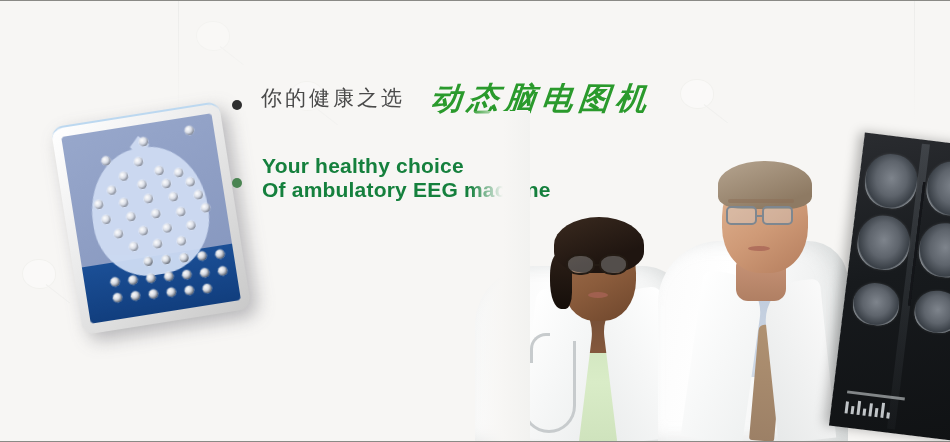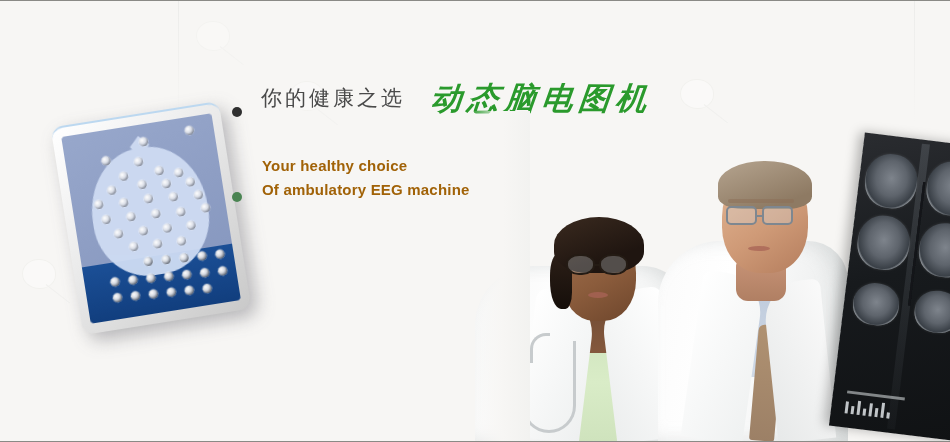--- a/index.html
+++ b/index.html
@@ -99,7 +99,7 @@
   
   #textblock{ position:absolute; left:232px; top:78px; width:430px; }
 
-  .line{ display:flex; align-items:flex-end; }
+  .line{ display:flex; align-items:center; }
 
   .bullet{
     width:10px; height:10px; border-radius:50%;

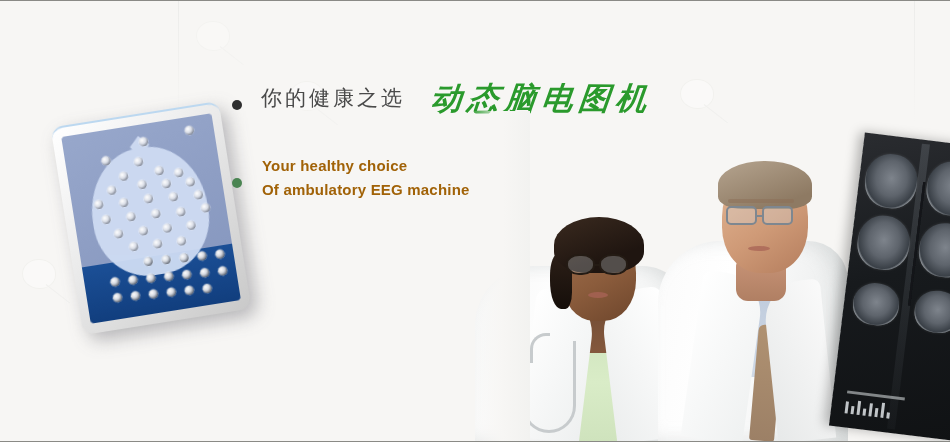--- a/index.html
+++ b/index.html
@@ -134,8 +134,8 @@
   #en-line{ margin-top:37px; }
   .en-text{
     margin-left:20px;
-    color:#a16207;
-    font-size:15px;
+    color:#15803d;
+    font-size:21px;
     font-weight:bold;
     line-height:24px;
     letter-spacing:.2px;

